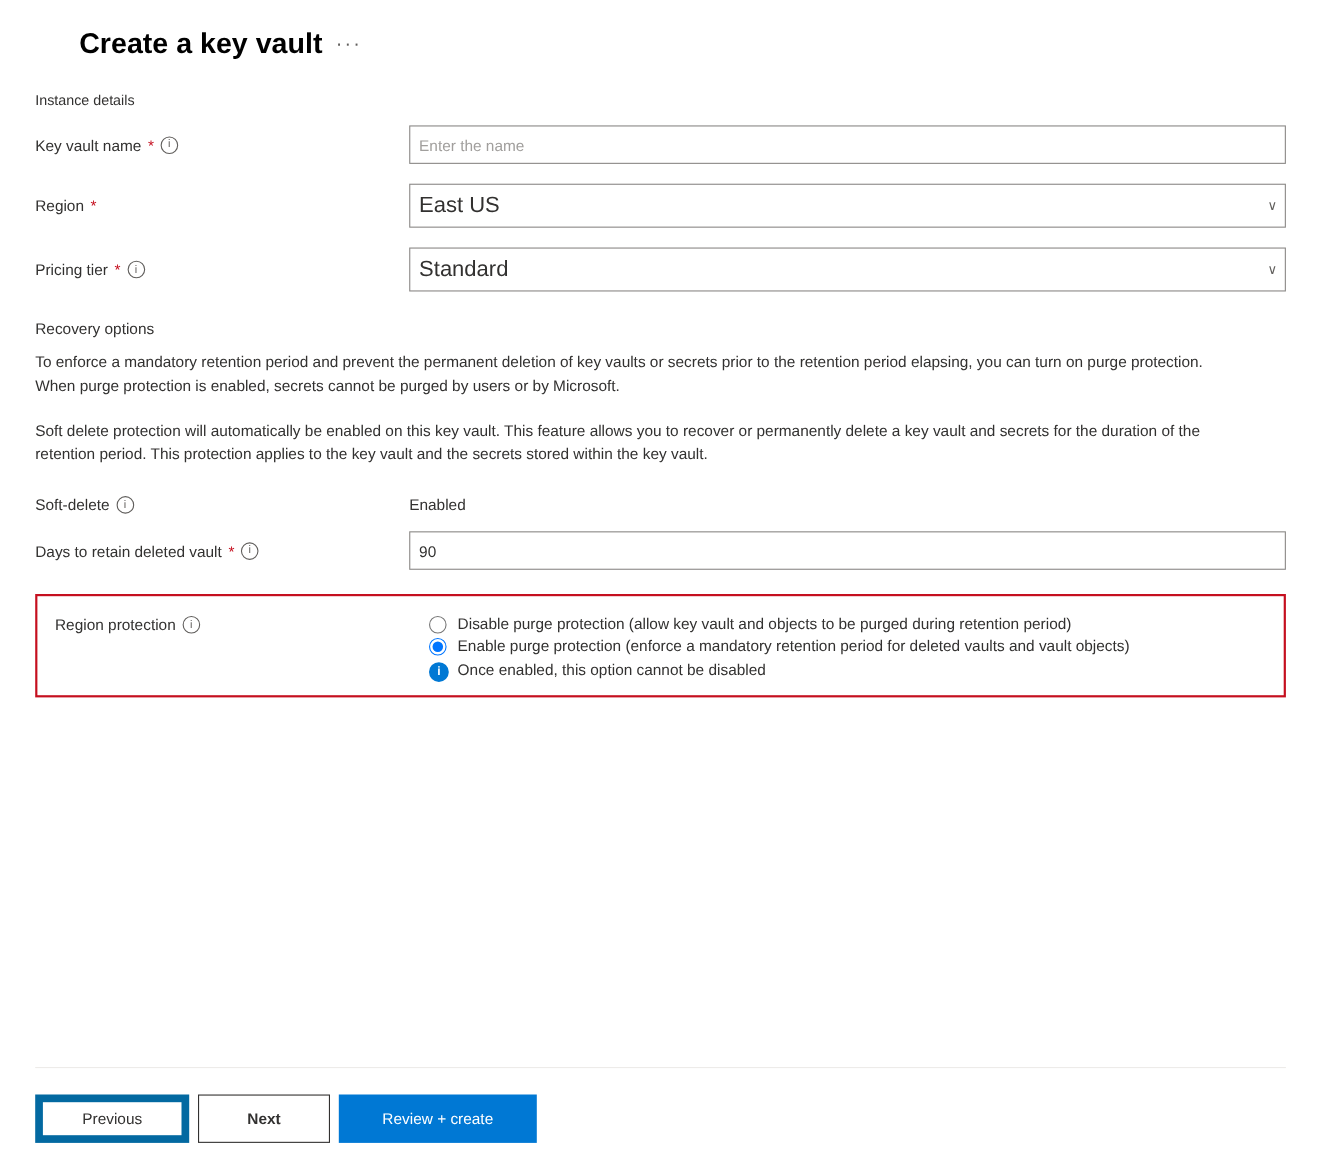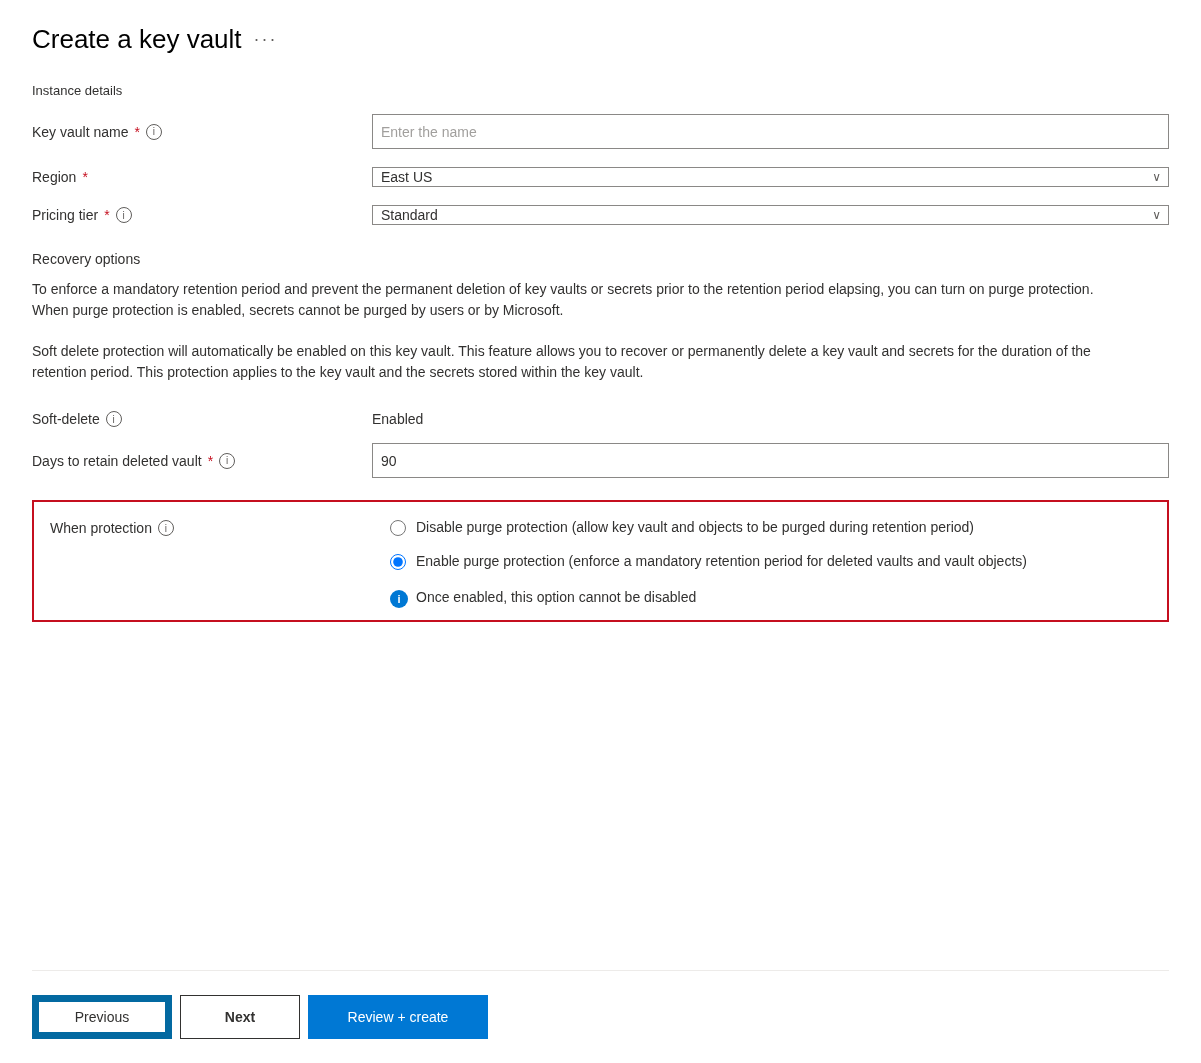--- a/index.html
+++ b/index.html
@@ -22,8 +22,9 @@
     }
     .page-title {
       font-size: 26px;
-      font-weight: 400;
+      font-weight: 700;
       color: #000;
+      margin-left: 40px;
     }
     .more-options {
       font-size: 18px;

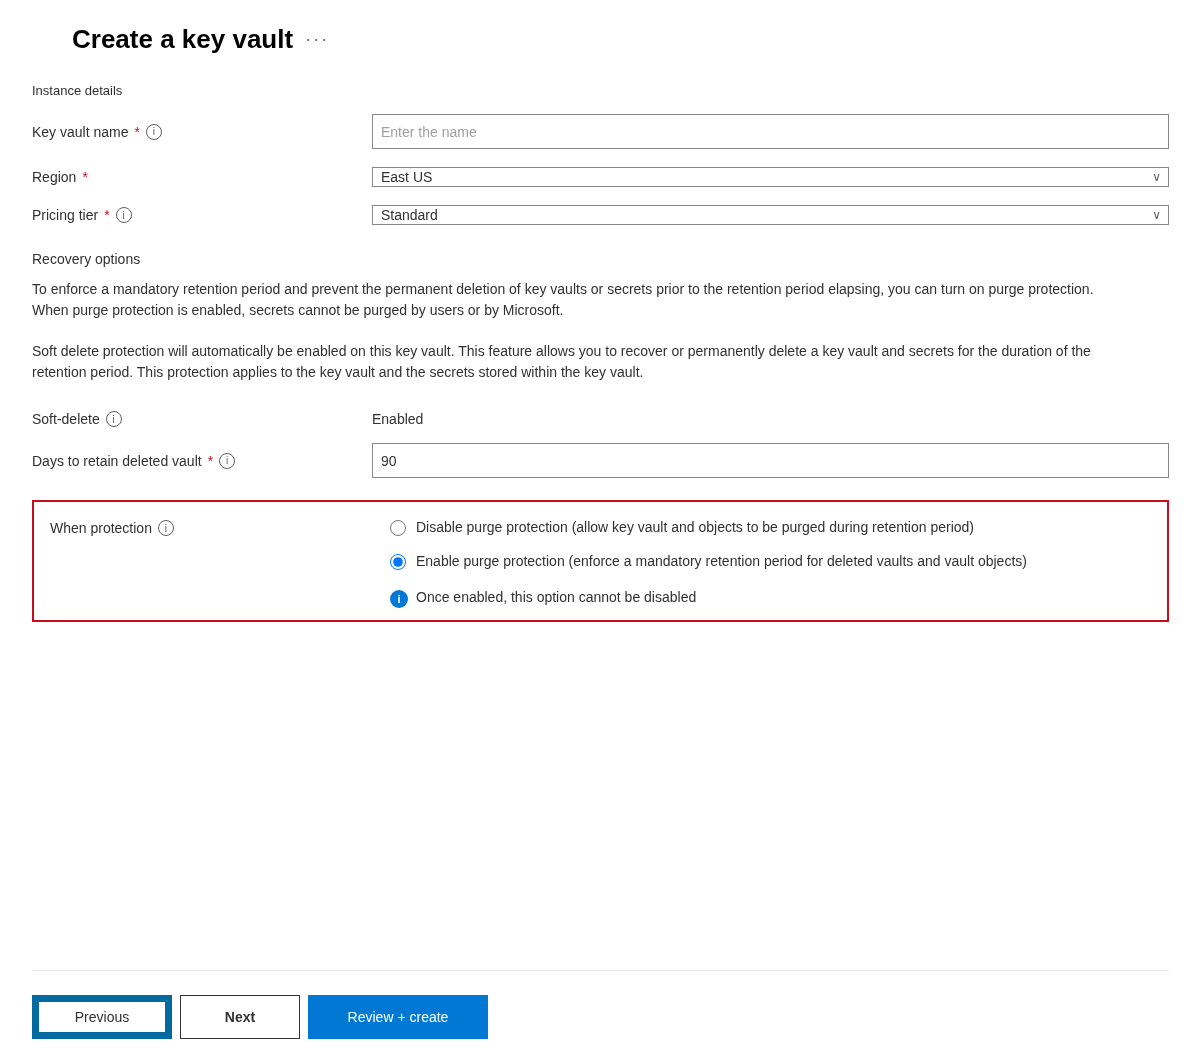--- a/index.html
+++ b/index.html
@@ -88,10 +88,10 @@
     }
     .select-input {
       width: 100%;
-      height: 20px;
+      height: 40px;
       border: 1px solid #8a8886;
       padding: 0 32px 0 8px;
-      font-size: 14px;
+      font-size: 20px;
       color: #323130;
       background: #fff;
       appearance: none;

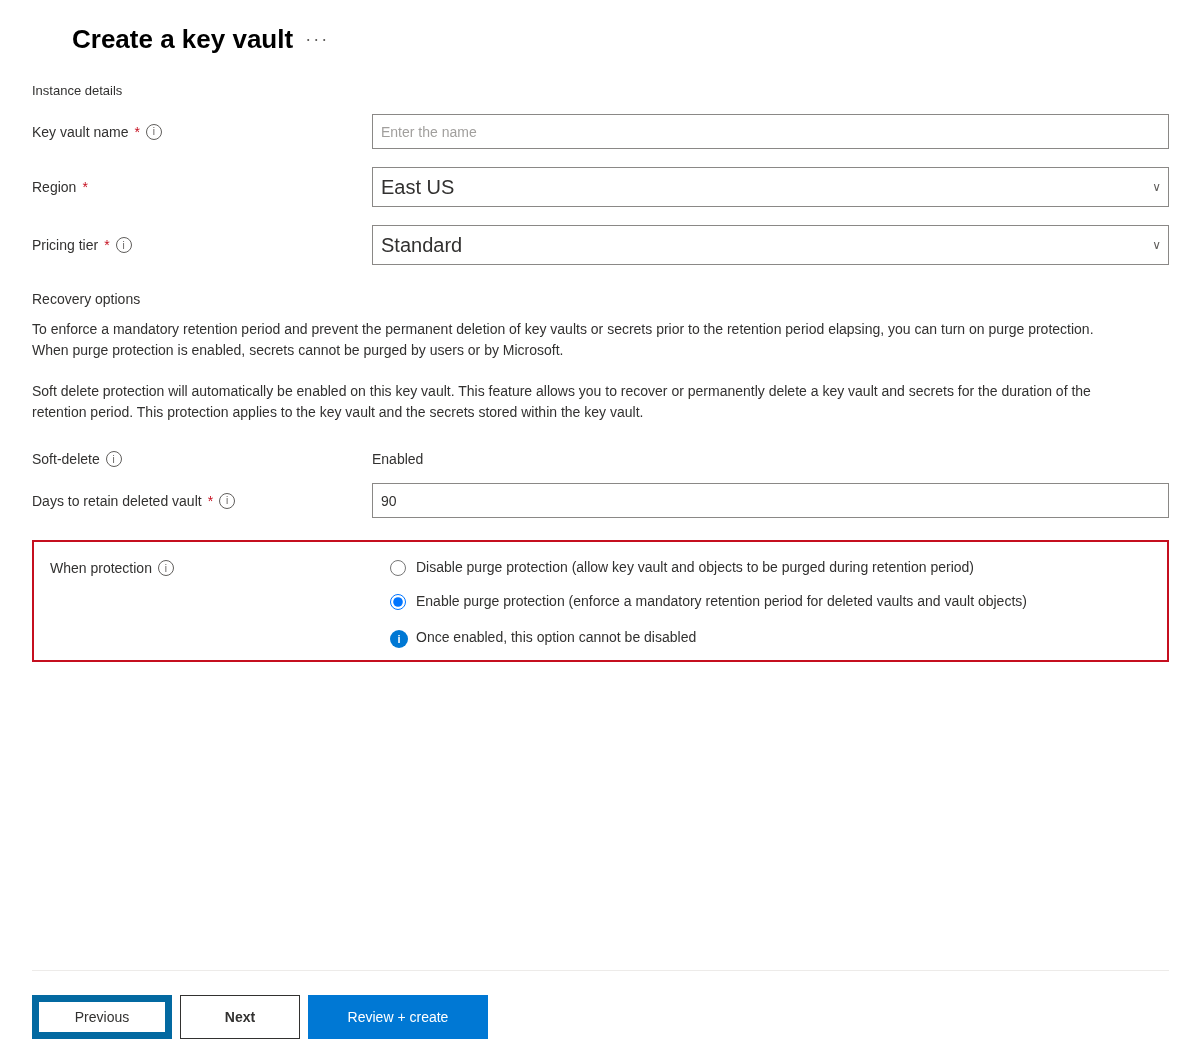--- a/index.html
+++ b/index.html
@@ -331,7 +331,7 @@
 <div class="purge-box">
   <div class="purge-row">
     <div class="purge-label-col">
-      <span>When protection</span>
+      <span>Region protection</span>
       <span class="info-icon">i</span>
     </div>
     <div class="purge-options-col">

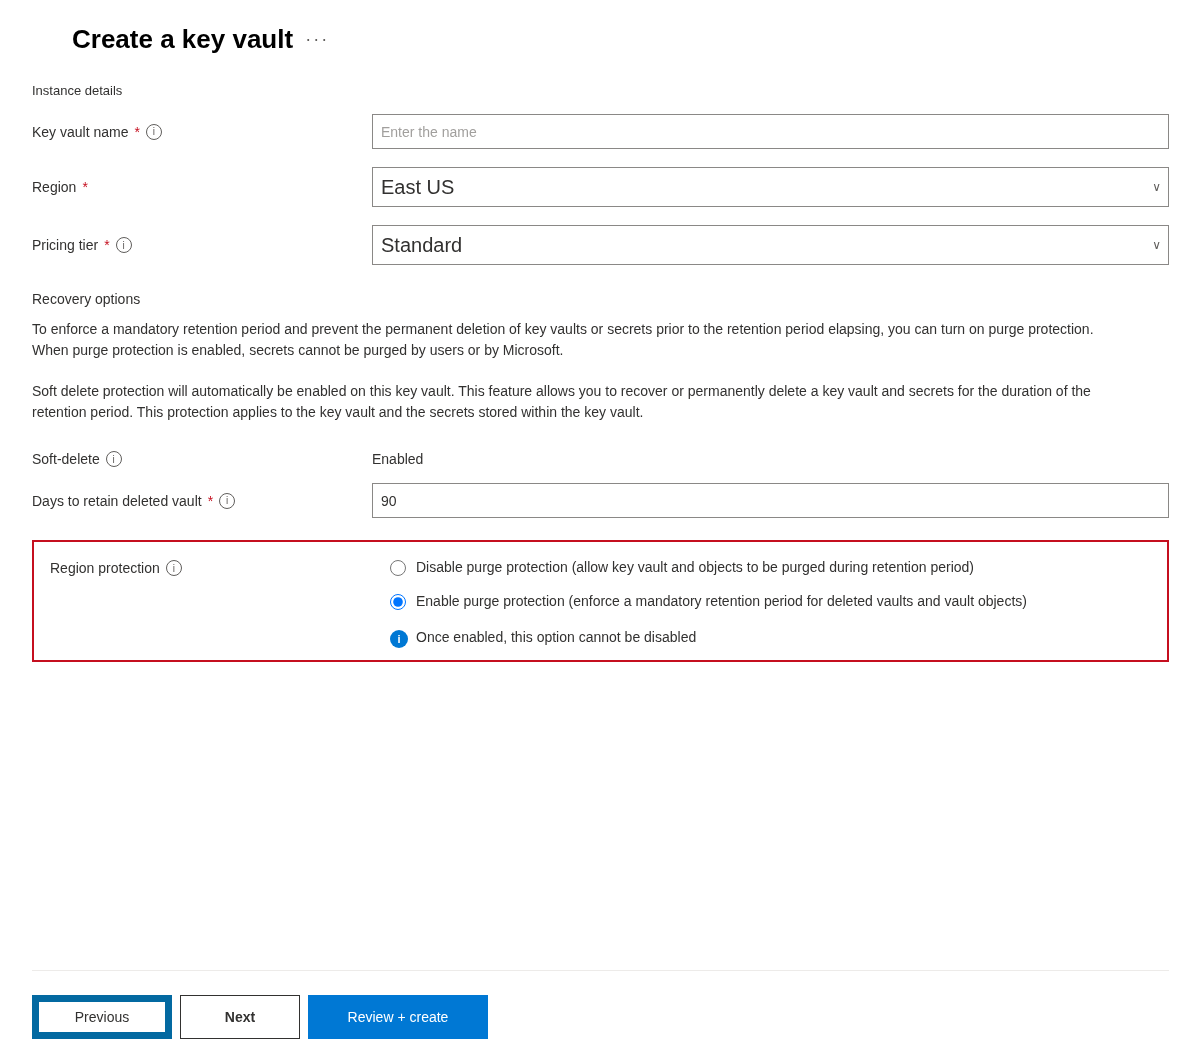--- a/index.html
+++ b/index.html
@@ -164,7 +164,6 @@
       flex: 1;
       display: flex;
       flex-direction: column;
-      gap: 14px;
     }
     .radio-option {
       display: flex;

